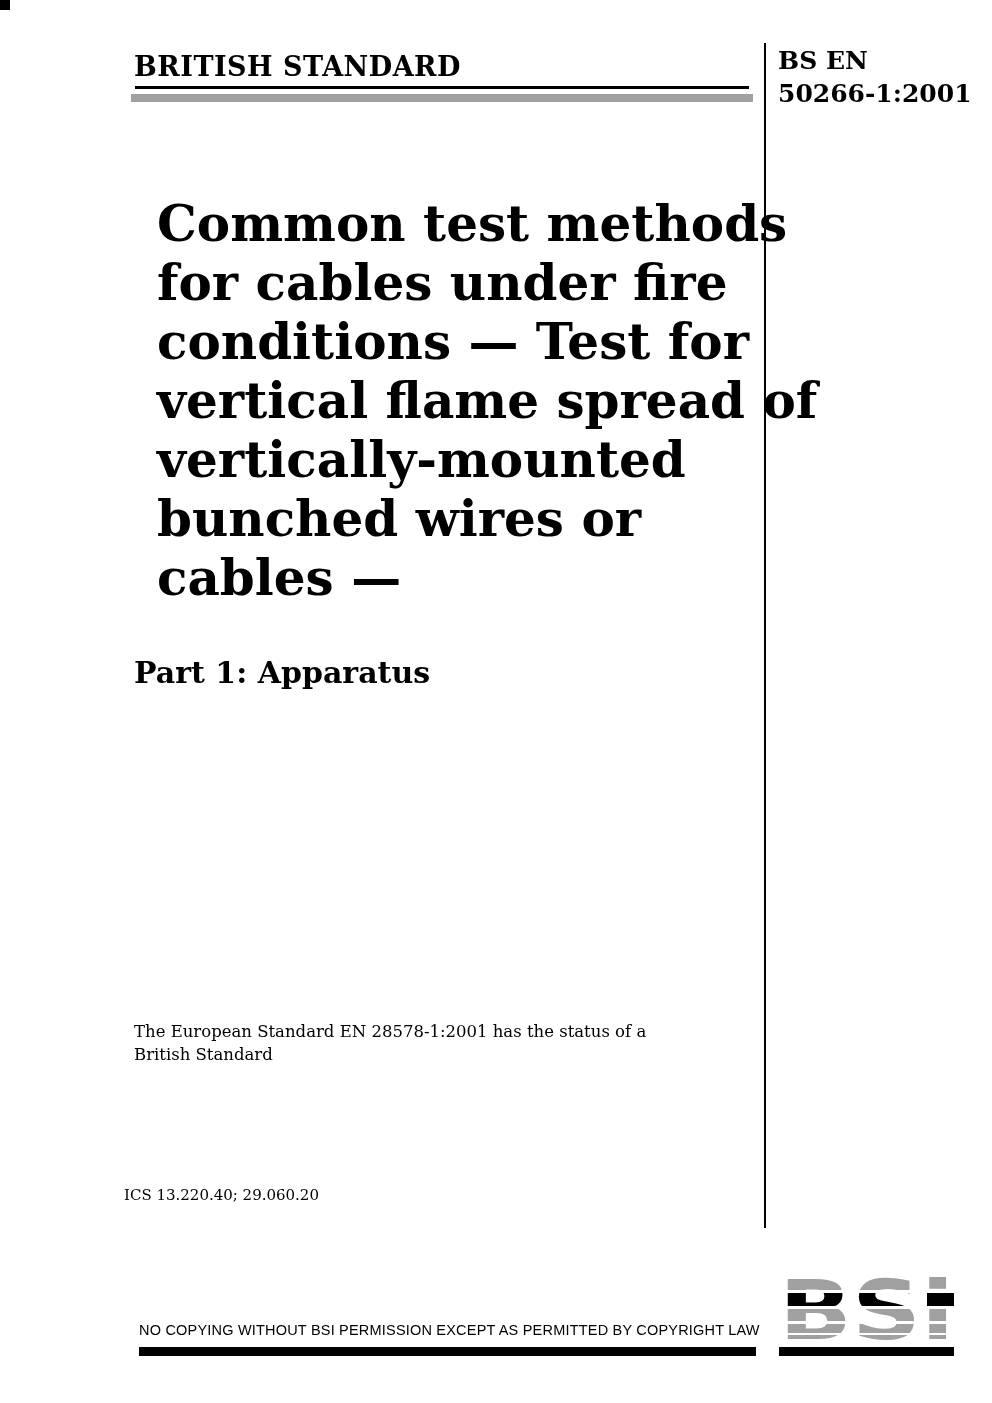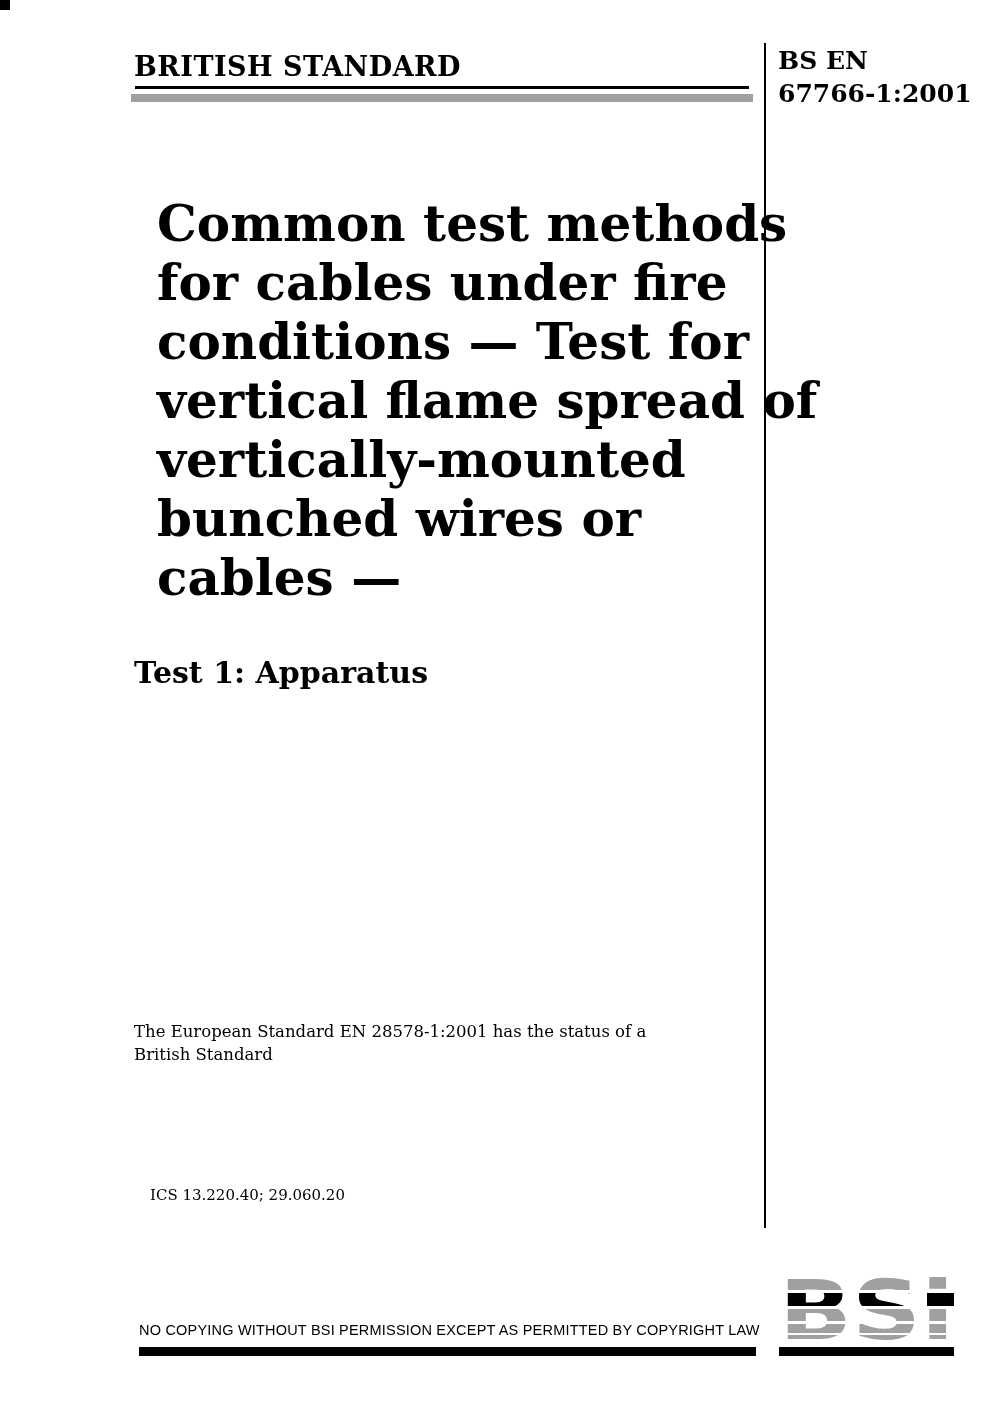--- a/index.html
+++ b/index.html
@@ -91,7 +91,7 @@
 
 <div class="abs column-divider"></div>
 <div class="abs edition-ref">BS EN
-67766-1:2001</div>
+50266-1:2001</div>
 
 <div class="abs document-title">Common test methods
 for cables under fire

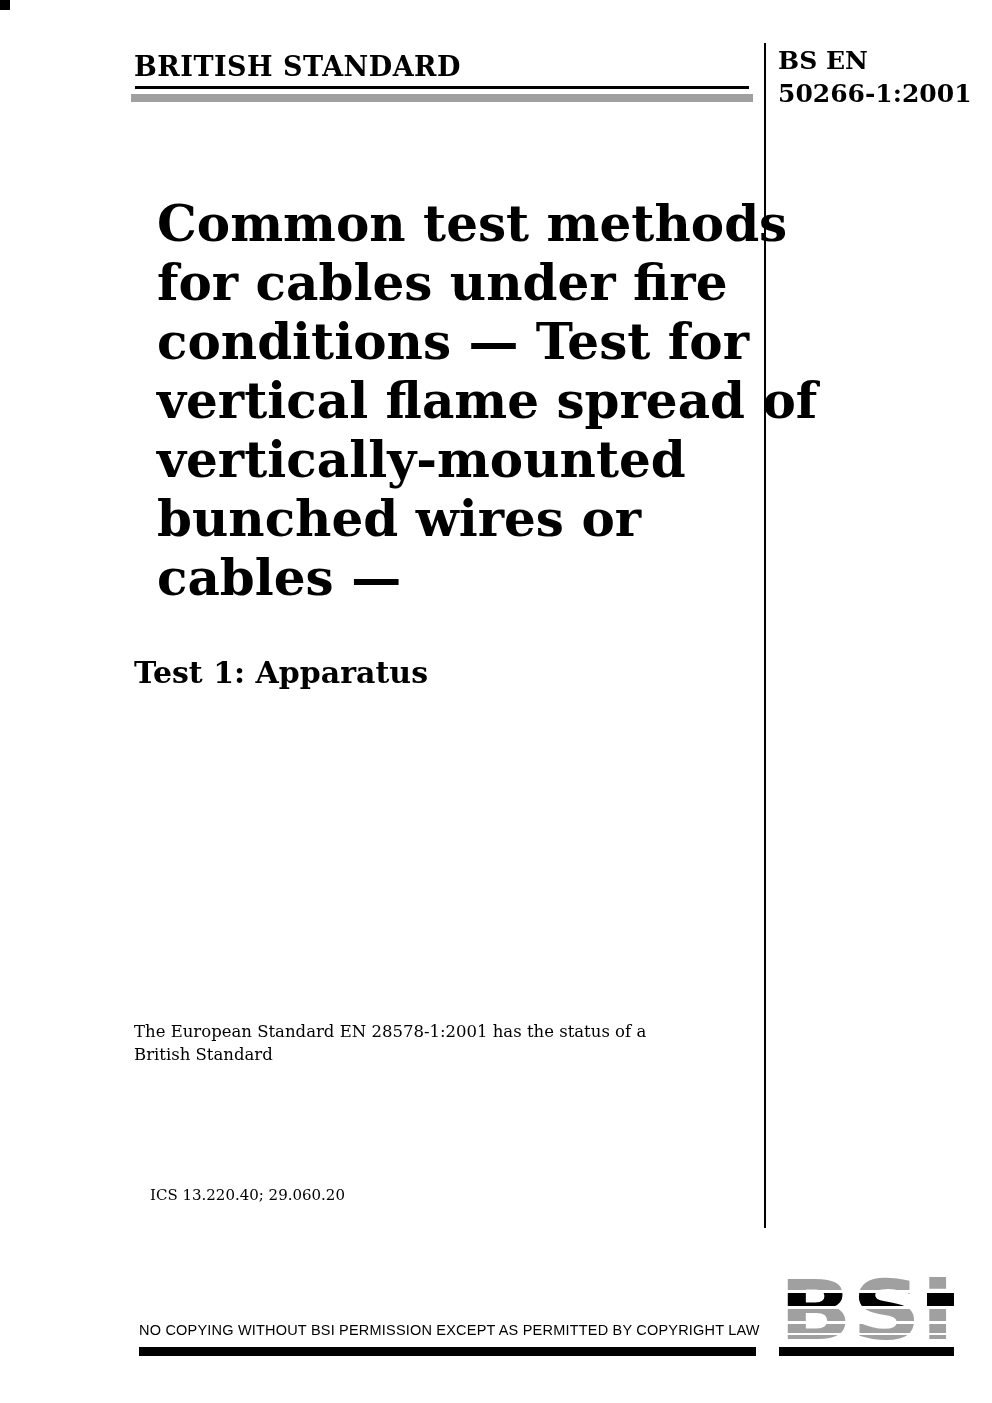--- a/index.html
+++ b/index.html
@@ -100,7 +100,7 @@
 vertically-mounted
 bunched wires or
 cables —</div>
-<div class="abs document-subtitle">Test 1: Apparatus</div>
+<div class="abs document-subtitle">Part 1: Apparatus</div>
 
 <div class="abs status-note">The European Standard EN 28578-1:2001 has the status of a
 British Standard</div>

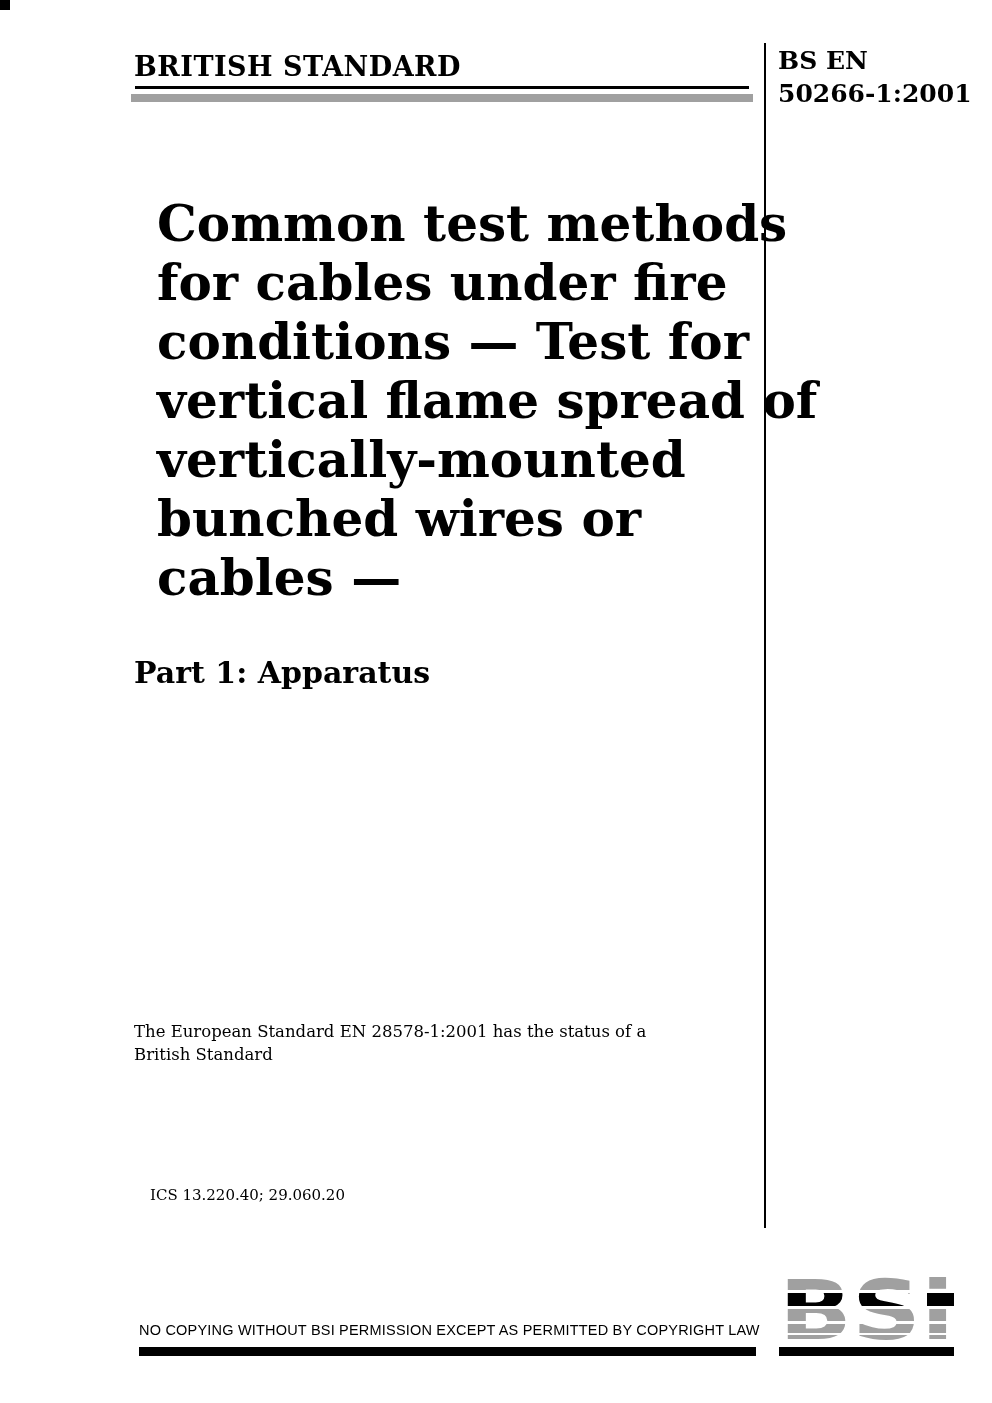--- a/index.html
+++ b/index.html
@@ -58,7 +58,7 @@
   }
 
   .ics-code {
-    left: 150px; top: 1186px;
+    left: 124px; top: 1186px;
     font-size: 15px;
     white-space: nowrap;
   }

